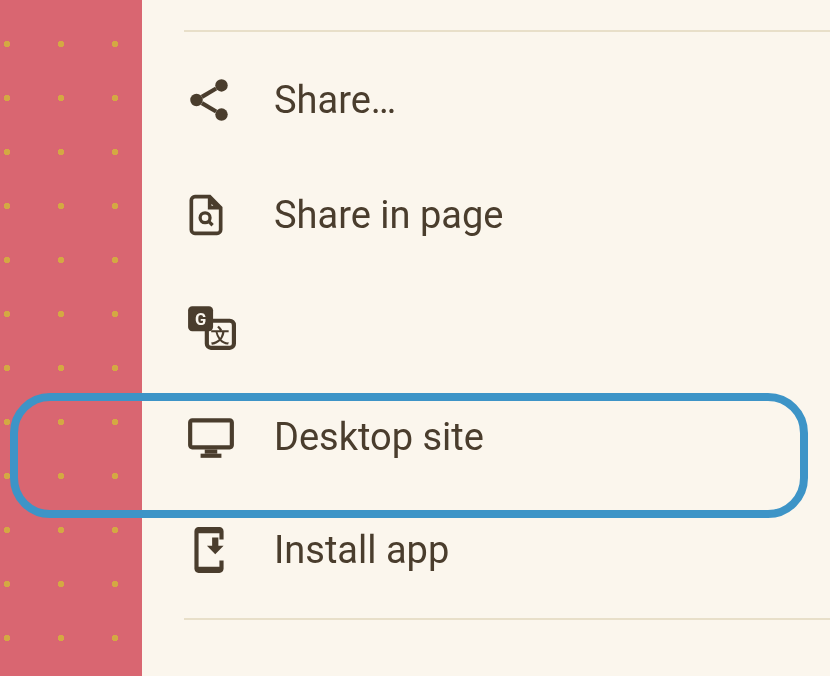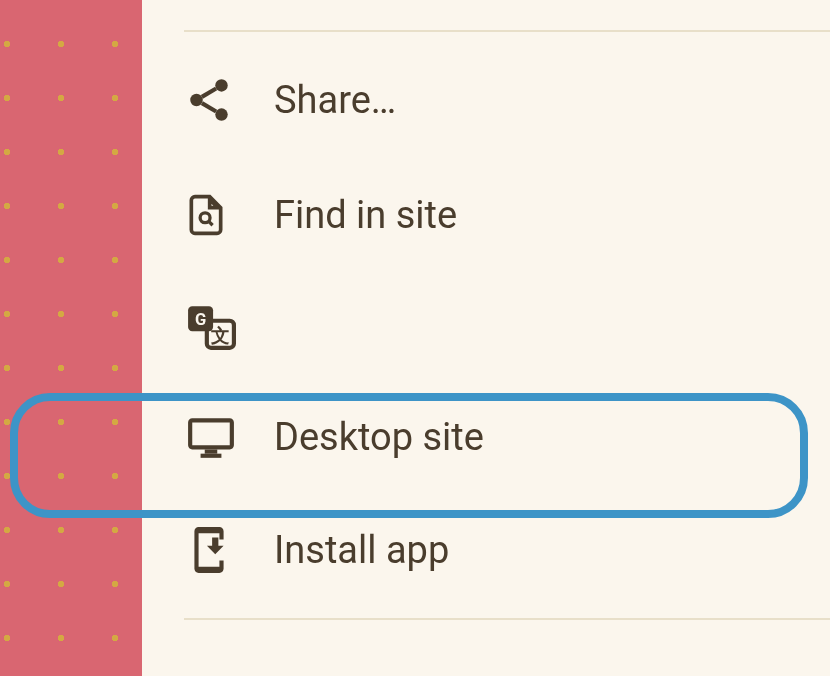--- a/index.html
+++ b/index.html
@@ -126,7 +126,7 @@
         <line x1="13.5" y1="15.5" x2="15.6" y2="17.6" stroke="#4a3d2d" stroke-width="1.8"></line>
       </svg>
     </span>
-    <span class="menu-label">Find in site</span>
+    <span class="menu-label">Share in page</span>
   </div>
 
   <div class="menu-item">

